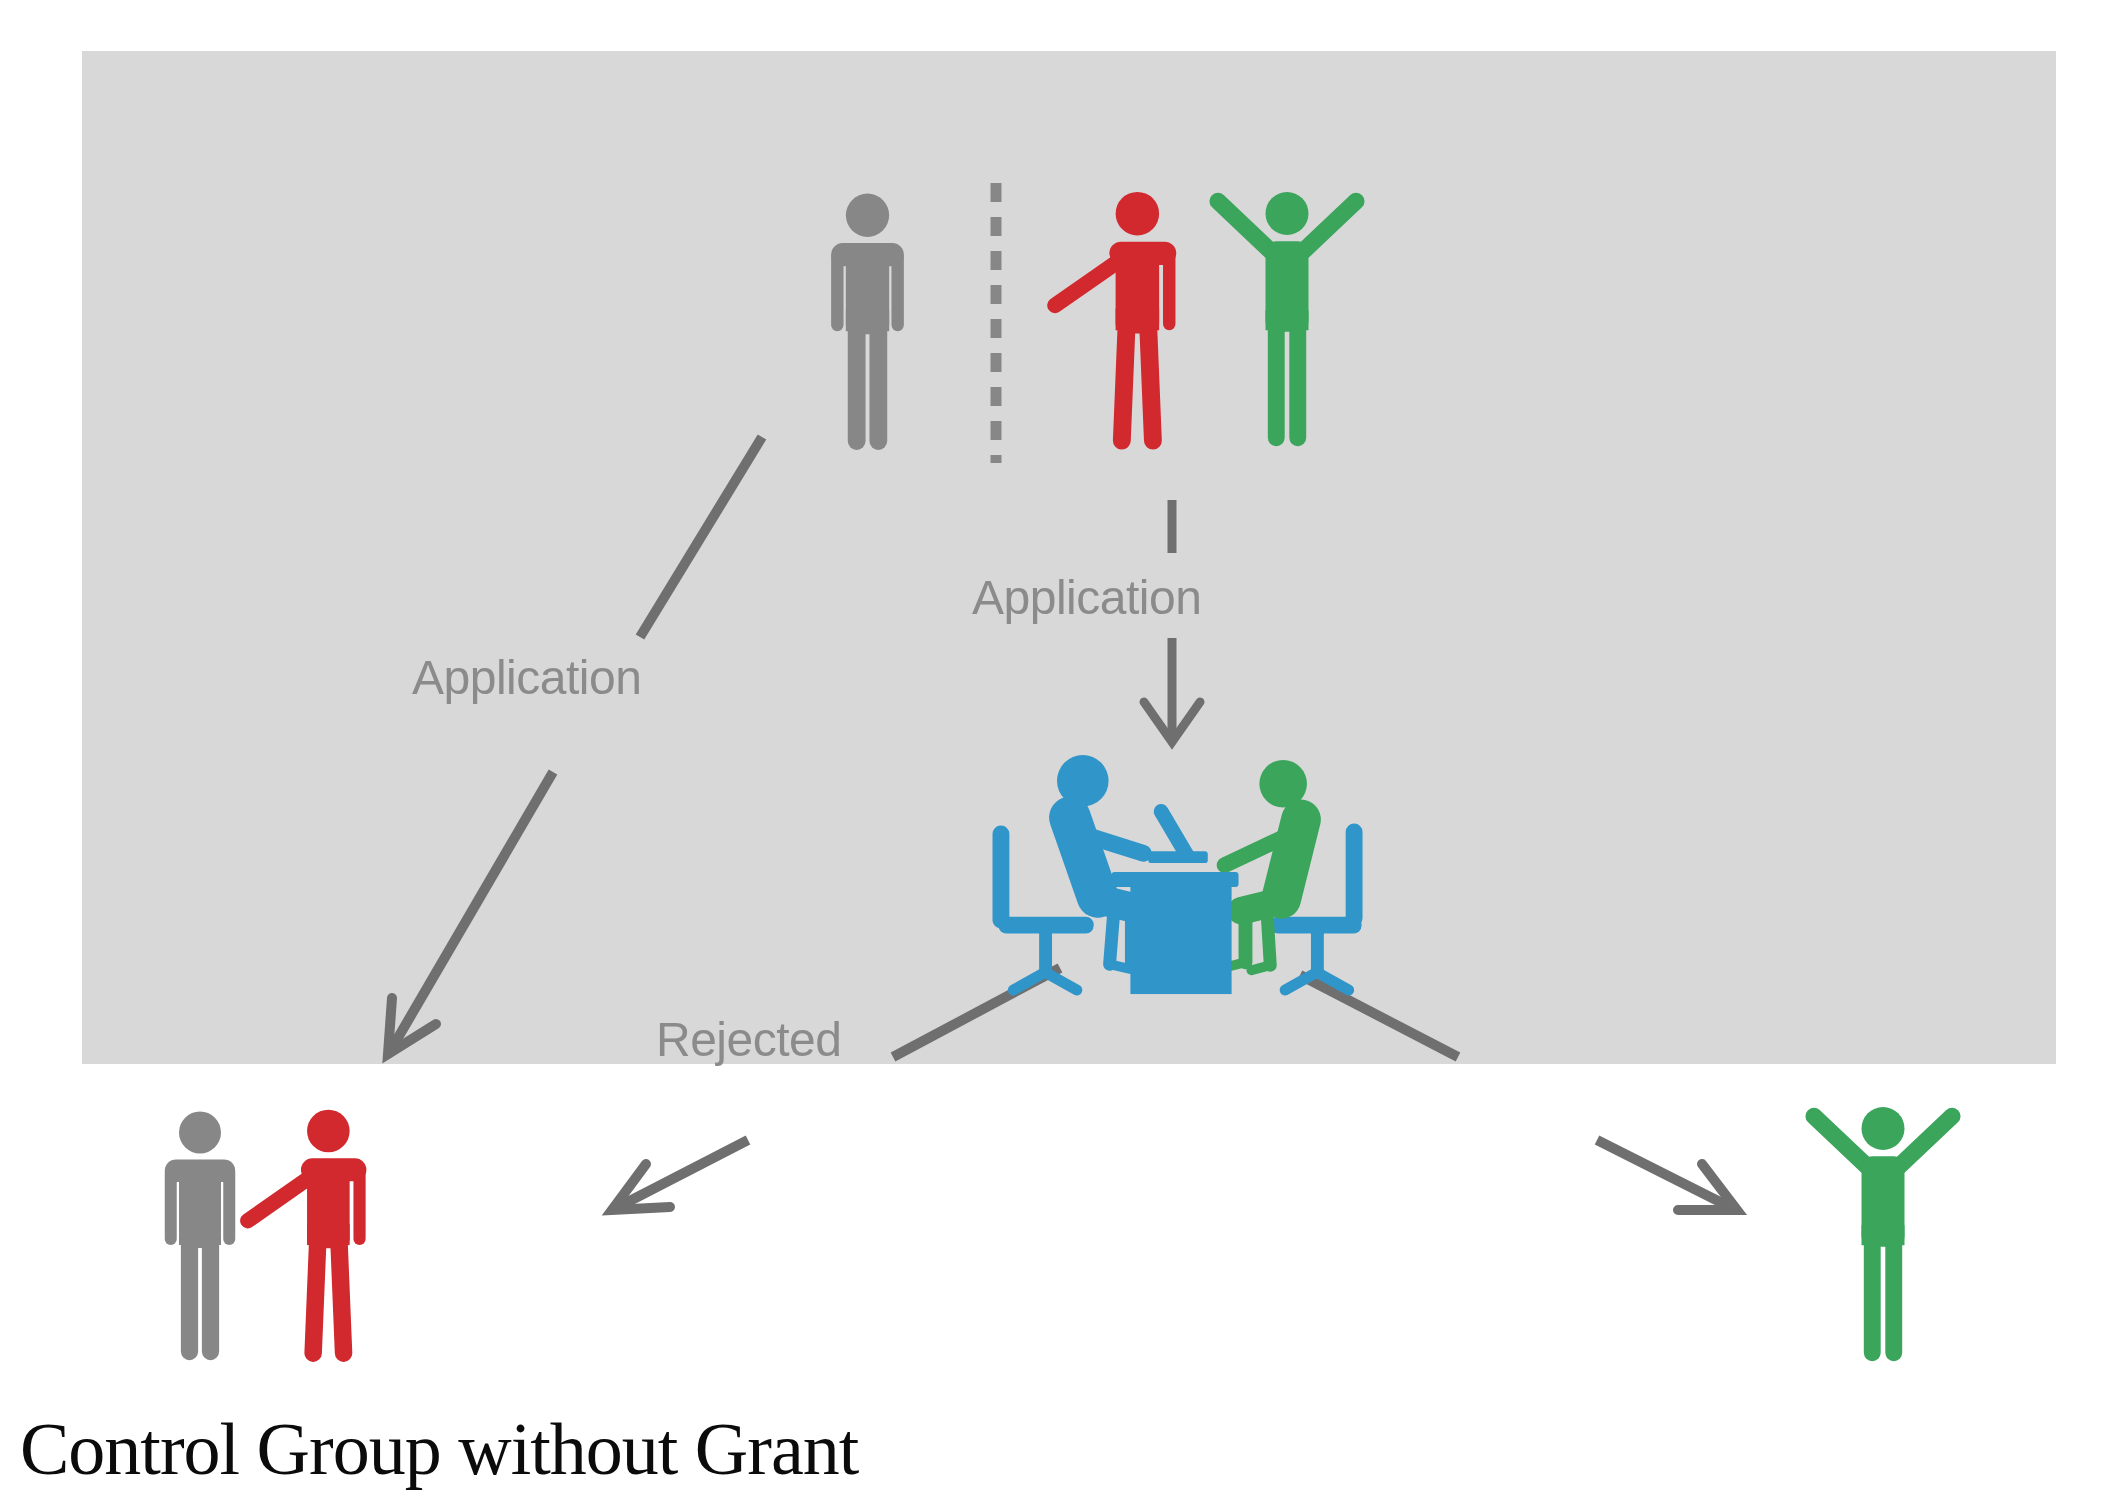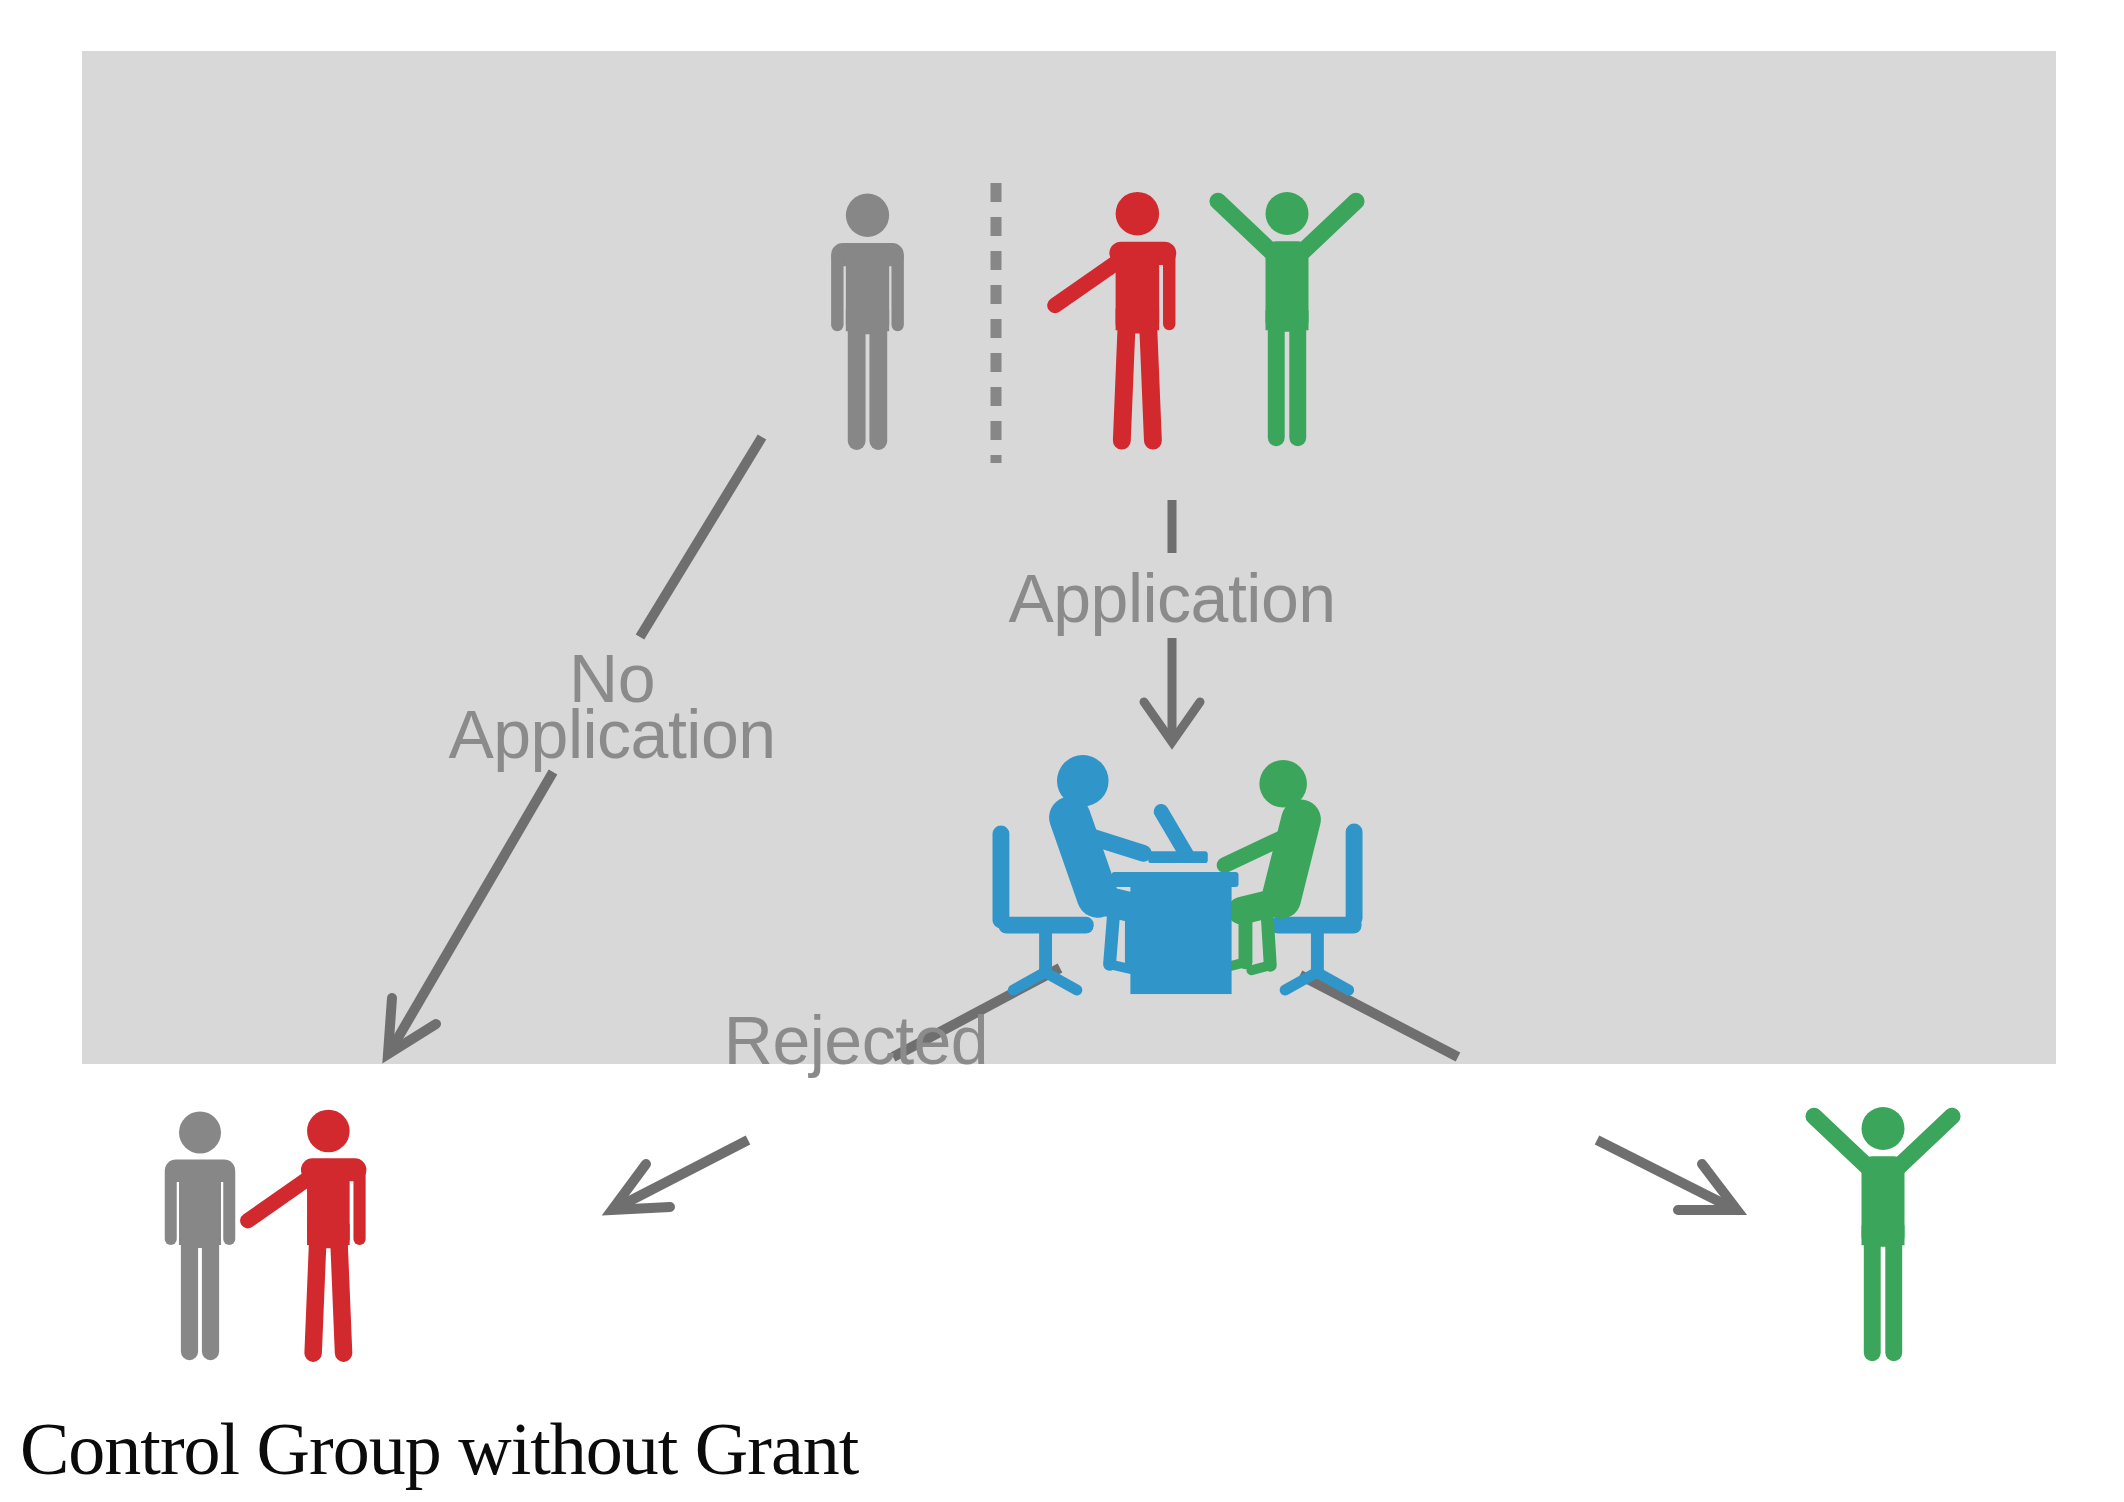--- a/index.html
+++ b/index.html
@@ -17,7 +17,7 @@
   .person-green{color:var(--c-green);}
   .blue{color:var(--c-blue);}
   .green{color:var(--c-green);}
-  .lbl{position:absolute;color:var(--c-label);font-size:68px;line-height:56px;text-align:center;
+  .lbl{position:absolute;color:var(--c-label);font-size:48px;line-height:56px;
        width:400px;letter-spacing:-0.5px;}
   .caption{position:absolute;color:var(--c-caption);font-family:Liberation Serif, serif;
            font-size:74px;line-height:1;white-space:nowrap;letter-spacing:-1px;}

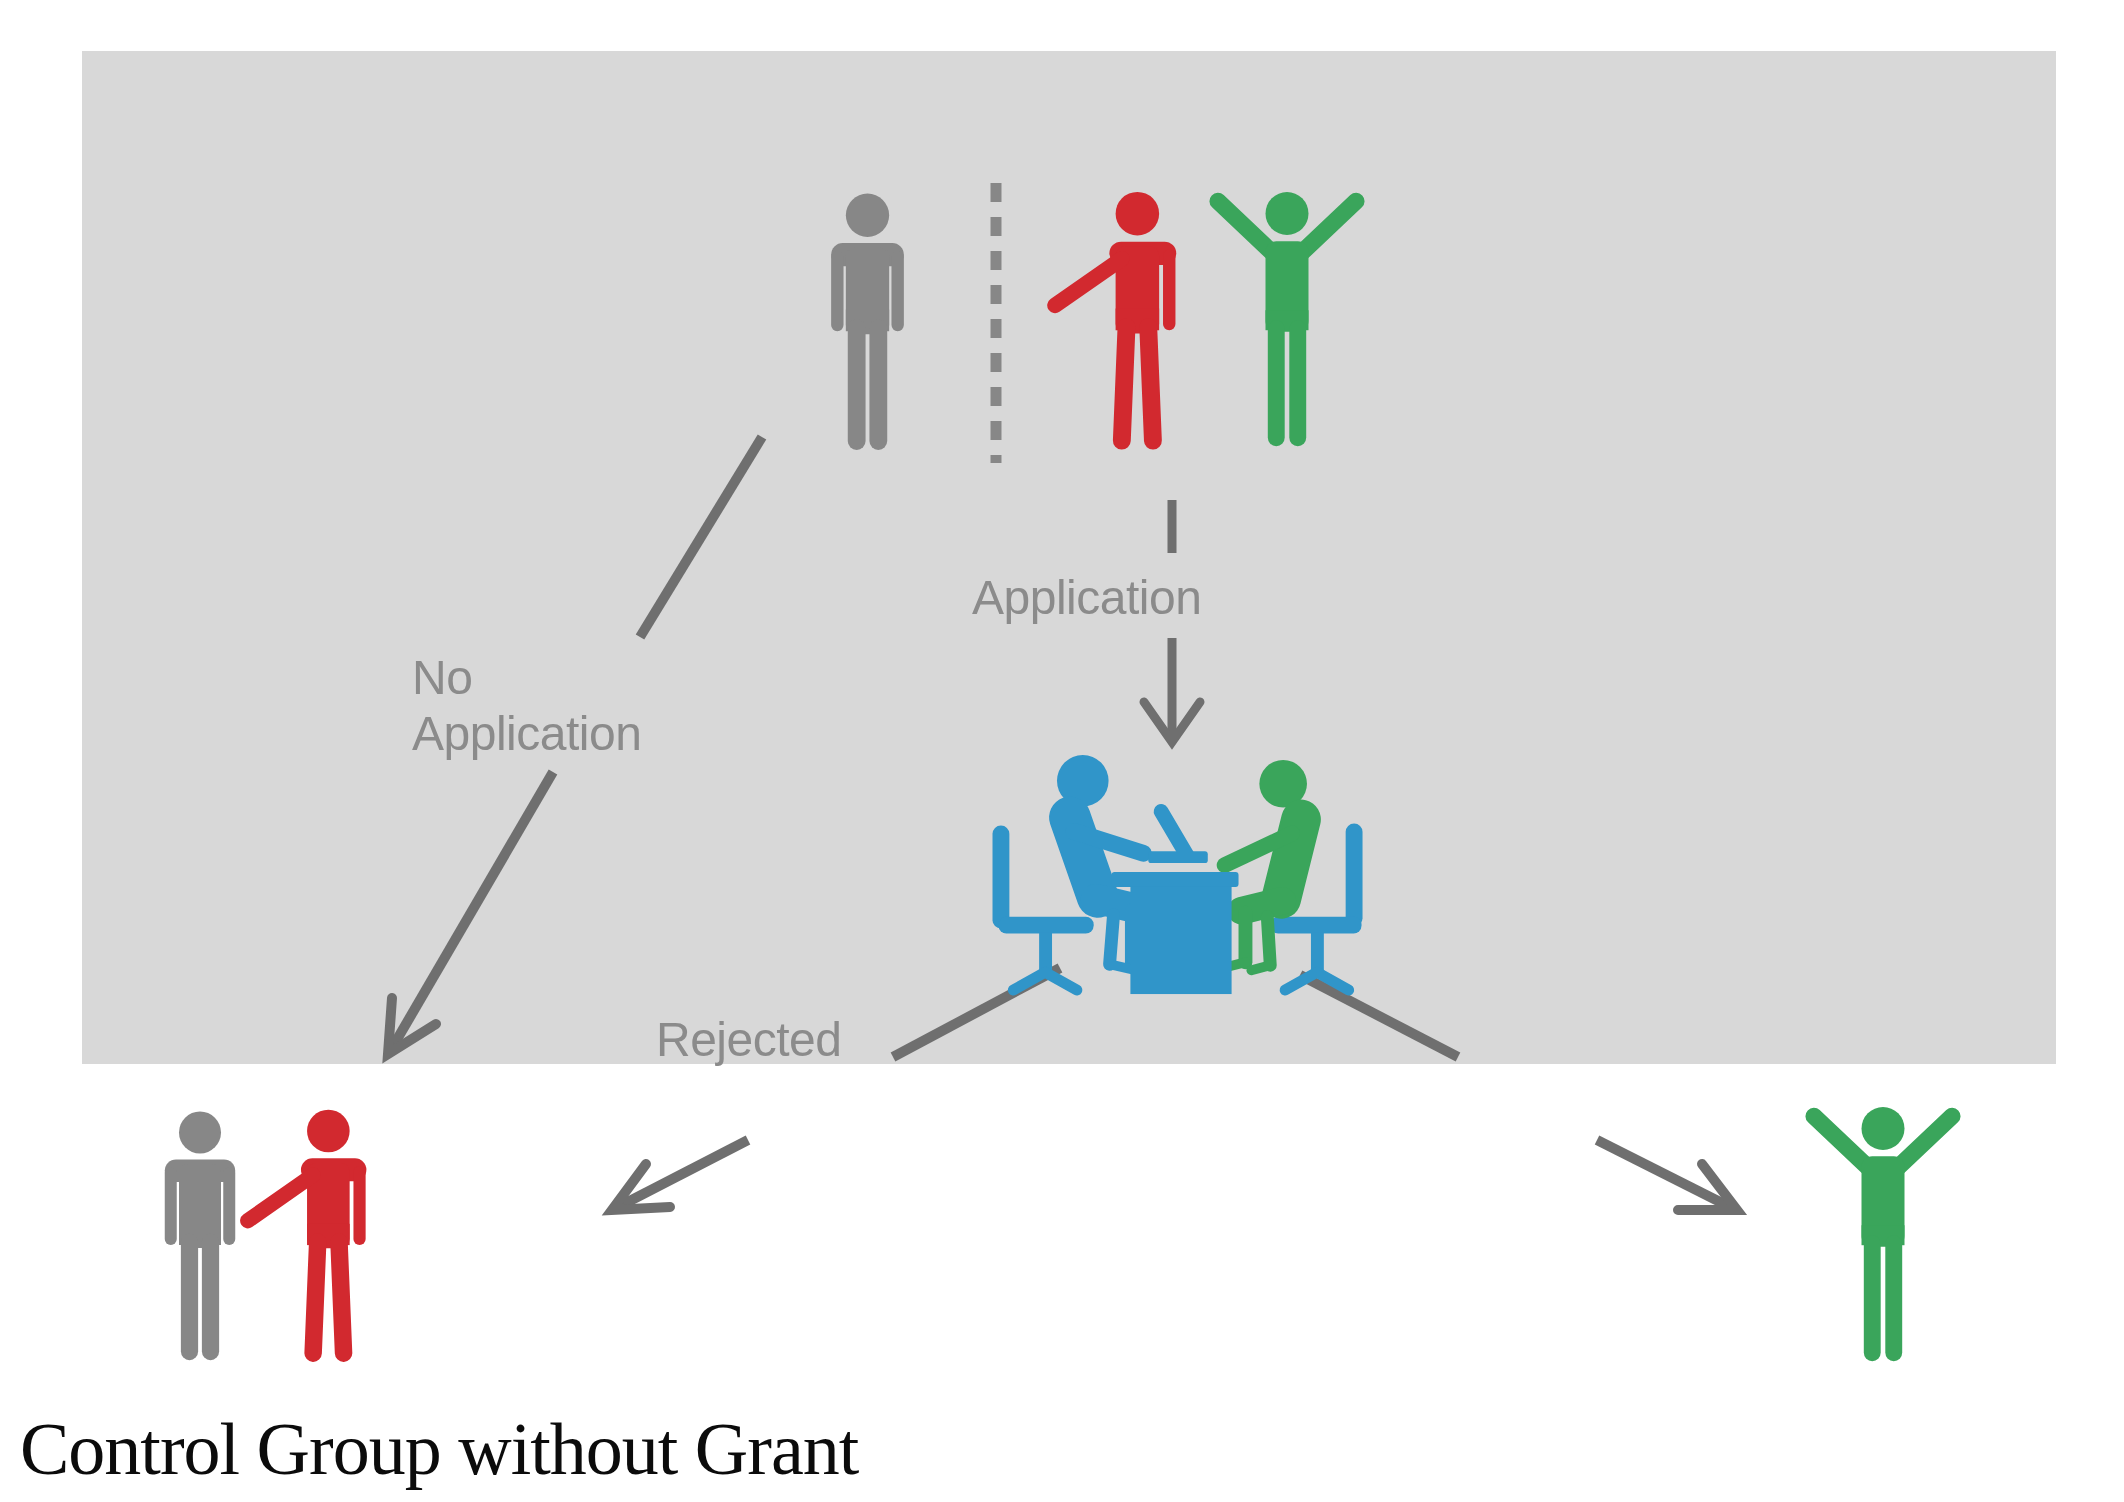--- a/index.html
+++ b/index.html
@@ -154,7 +154,6 @@
   <div class="lbl" style="left:972px;top:570px">Application</div>
 
   <div class="lbl" style="left:412px;top:650px">
-    <span style="display:block">No</span>
     <span style="display:block">Application</span>
   </div>
 

